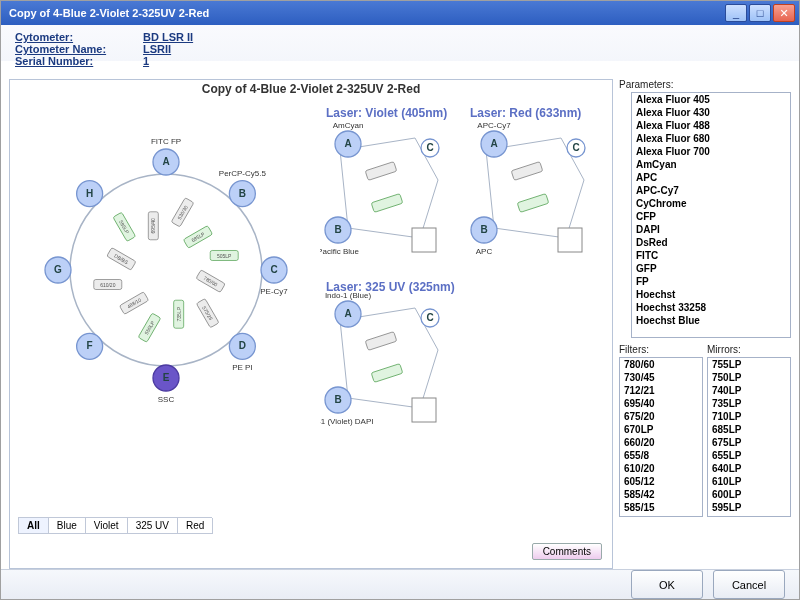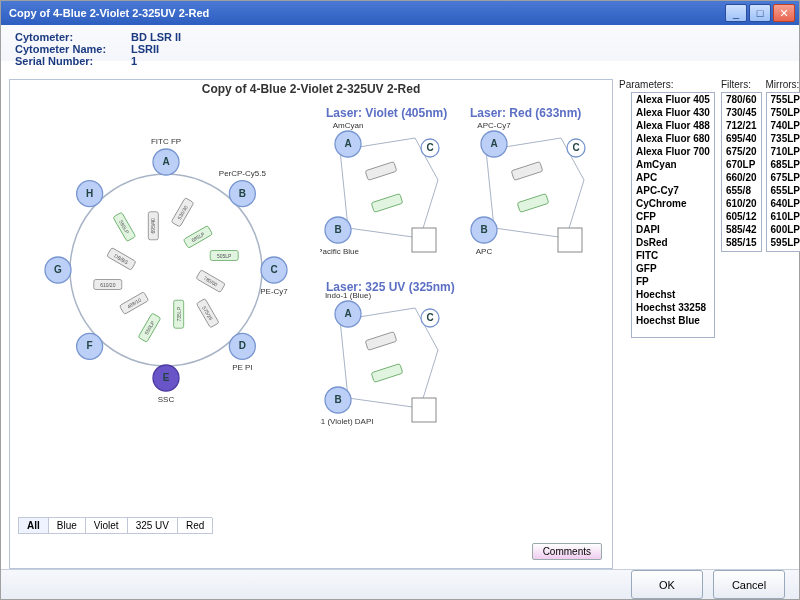--- a/index.html
+++ b/index.html
@@ -22,7 +22,7 @@
                    border-color:#c04020; color:#fff; }
   .header { padding:6px 14px 4px; color:#1b3a80; font-weight:bold;
             font-size:11px; }
-  .hrow { display:flex; gap:6px; }
+  .hrow { display:flex; gap:18px;text-decoration:underline; }
   .hlabel { width:110px; color:#1b3a80; }
   .hval { color:#1b3a80; }
   .main { position:absolute; top:78px; bottom:30px; left:8px; right:8px;

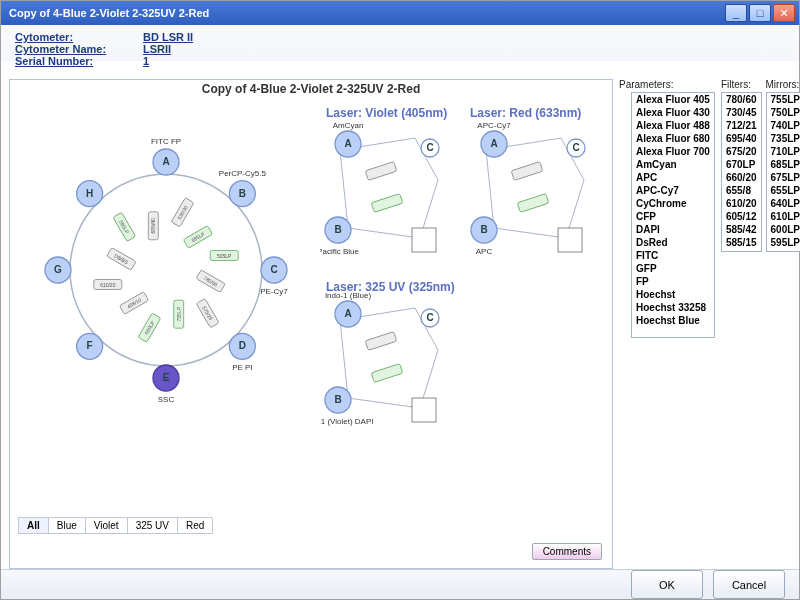--- a/index.html
+++ b/index.html
@@ -60,7 +60,7 @@
                   border:1px solid #9aa; background:linear-gradient(#fff,#ece);
                   padding:2px 10px; font-size:10px; cursor:pointer;
                   border-radius:2px; }
-  .side { width:172px; display:flex; flex-direction:row; gap:6px; }
+  .side { width:172px; display:flex; flex-direction:column; gap:6px; }
   .side-label { font-size:10px; color:#222; margin-bottom:2px; }
   .listbox { border:1px solid #a6b2c8; background:#fff; overflow-y:scroll;
              font-size:10px; }

